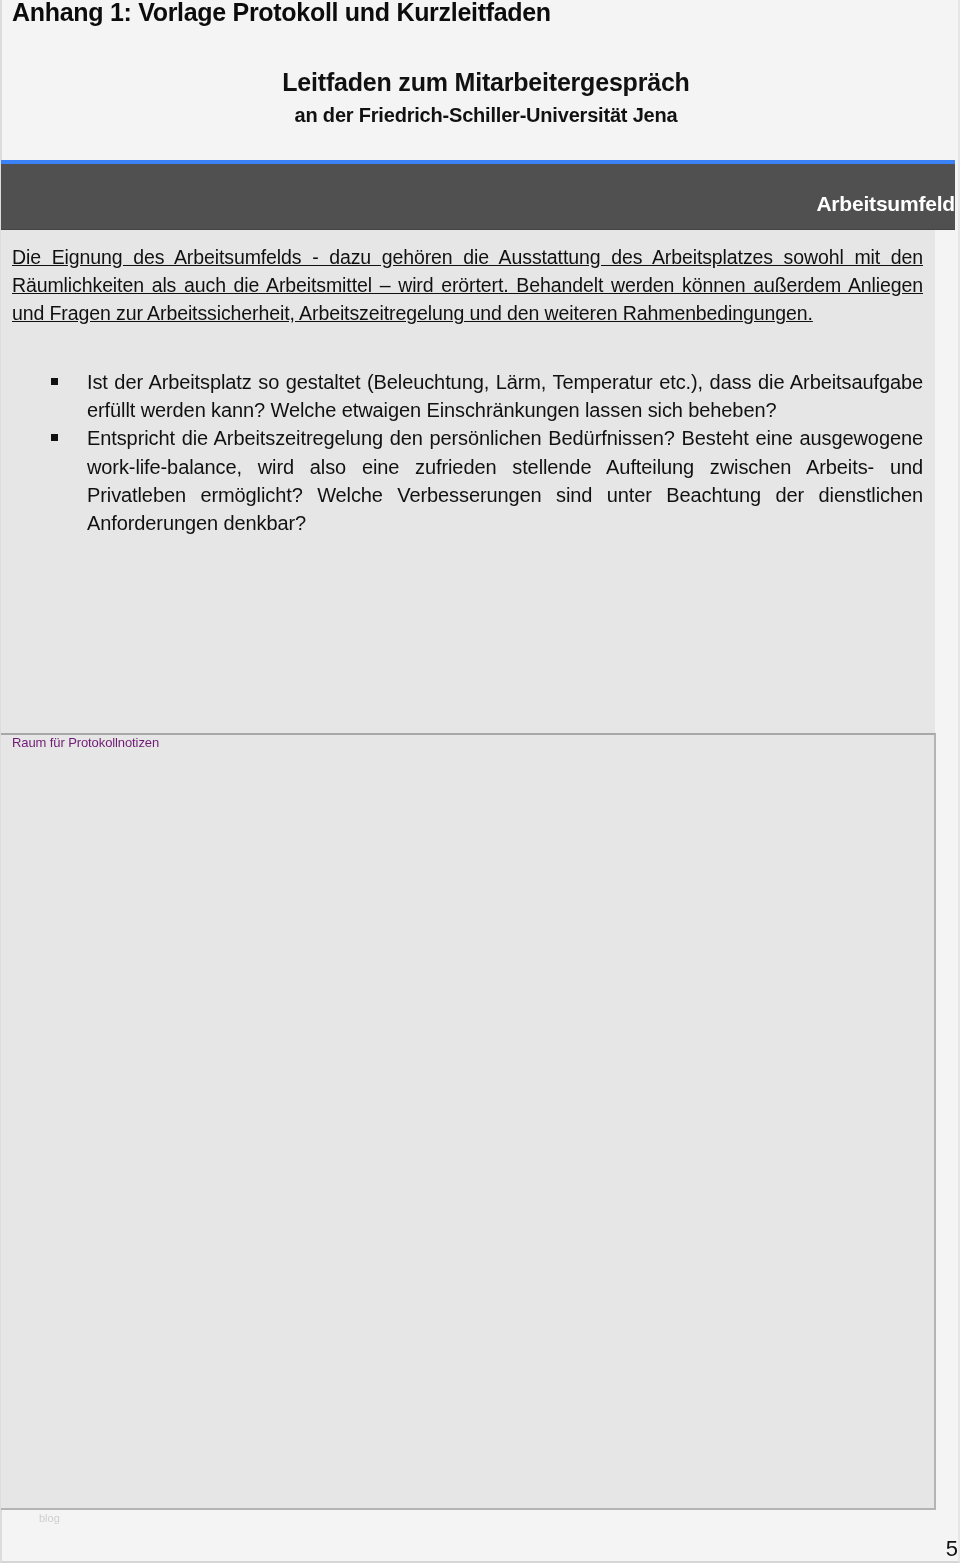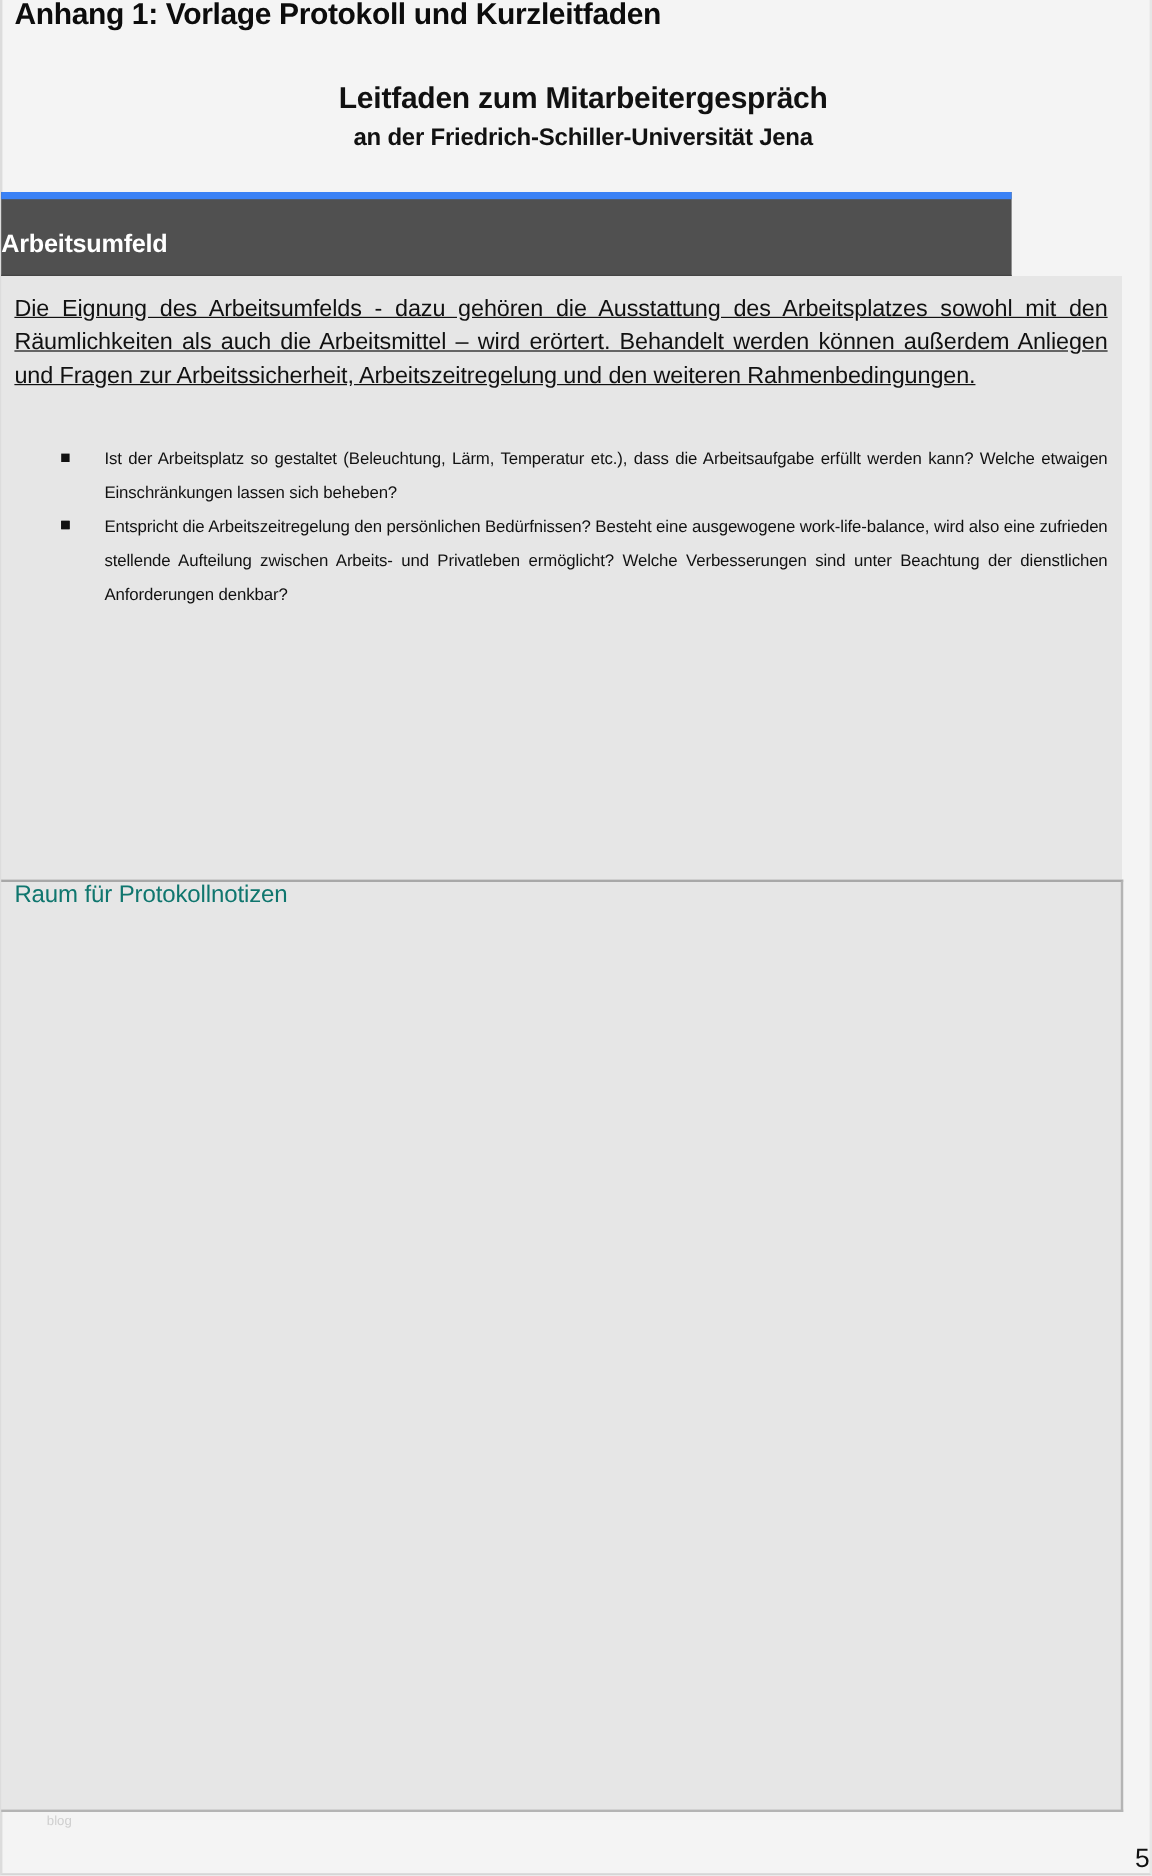--- a/index.html
+++ b/index.html
@@ -54,13 +54,13 @@
     .section-header {
       position: absolute;
       left: 1px; top: 160px;
-      width: 842px; height: 70px;
+      width: 954px; height: 70px;
       background: #505050;
-      border-top: 6px solid #3b82f6;
+      border-top: 4px solid #3b82f6;
       border-bottom: 1px solid #444;
       display: flex;
       align-items: flex-end;
-      justify-content: flex-start;
+      justify-content: flex-end;
       padding-bottom: 13px;
     }
     .section-header span {

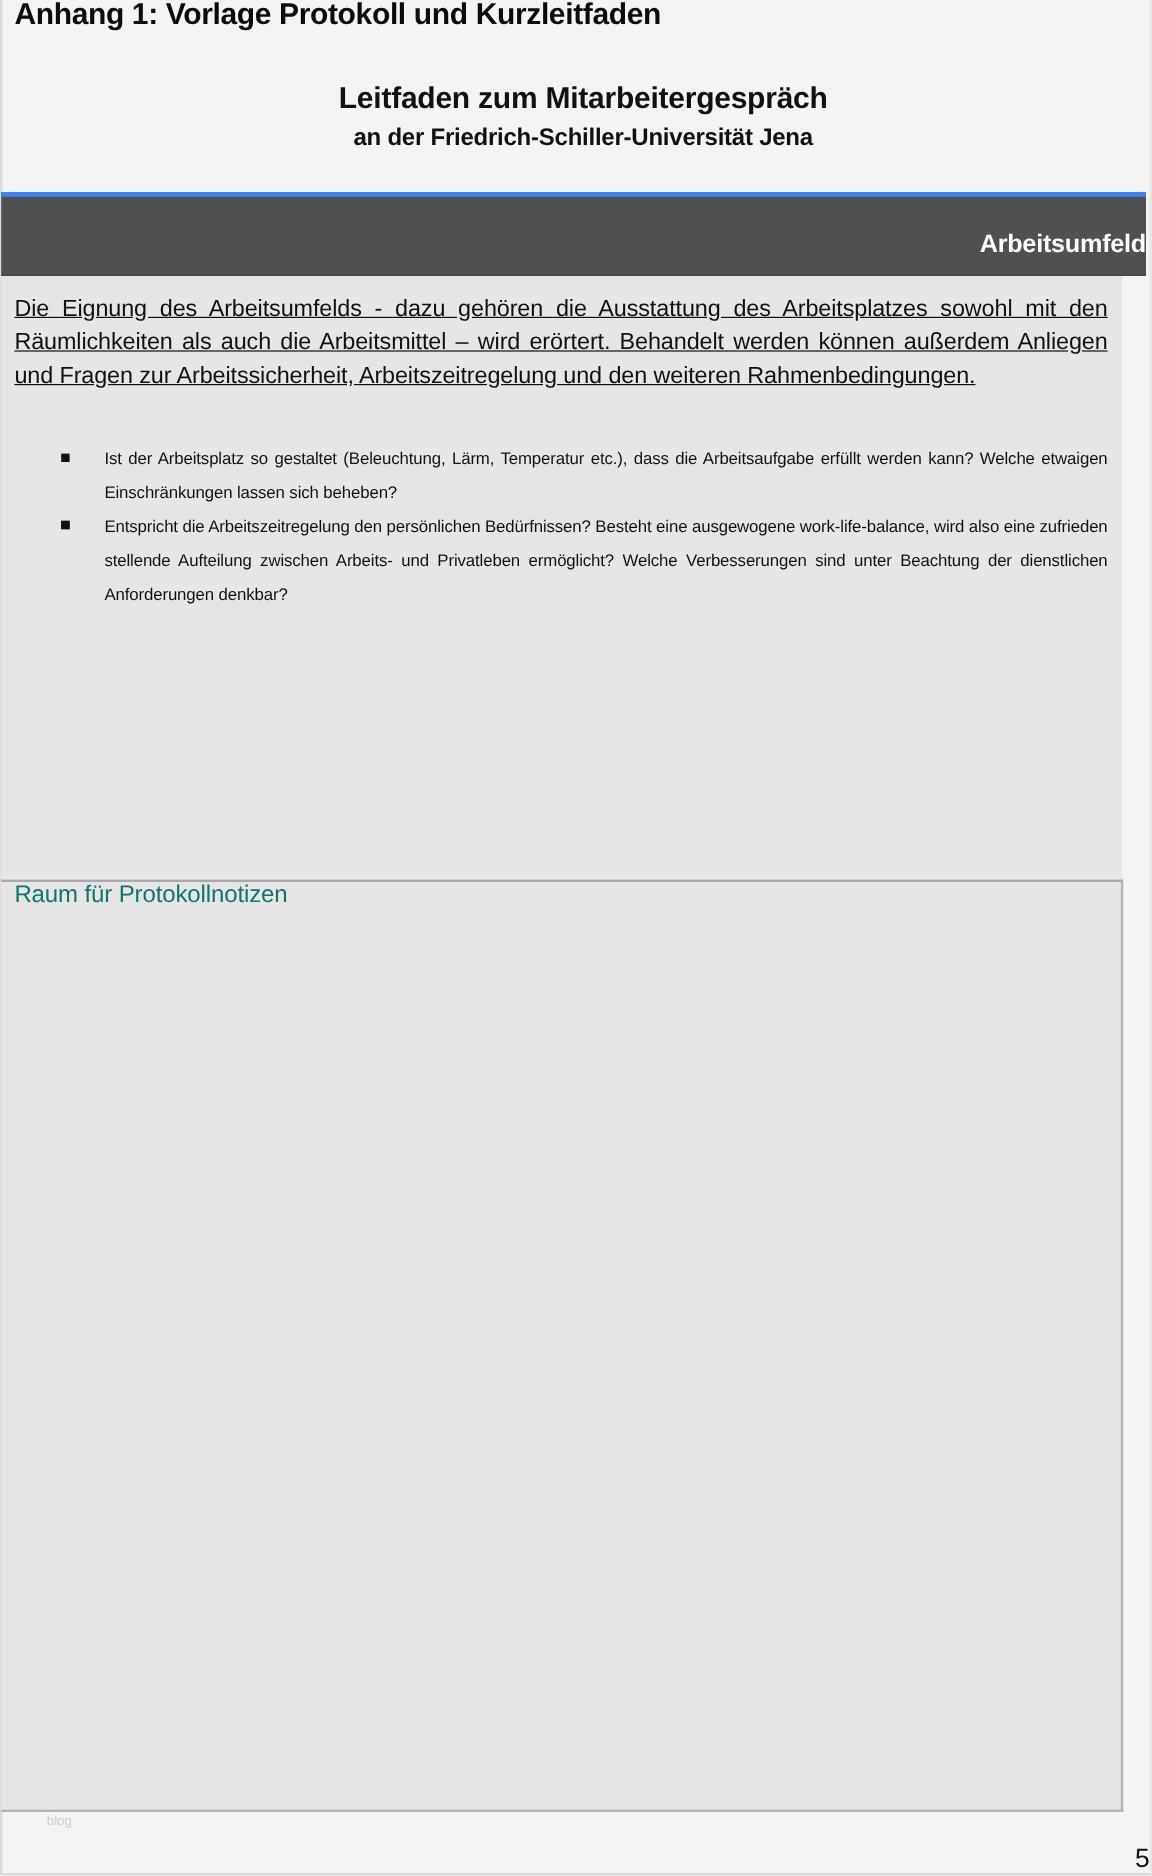--- a/index.html
+++ b/index.html
@@ -95,7 +95,7 @@
     .bullet-item {
       position: relative;
       padding-left: 75px;
-      font-size: 14px;
+      font-size: 20px;
       line-height: 28.2px;
       text-align: justify;
       color: #111;

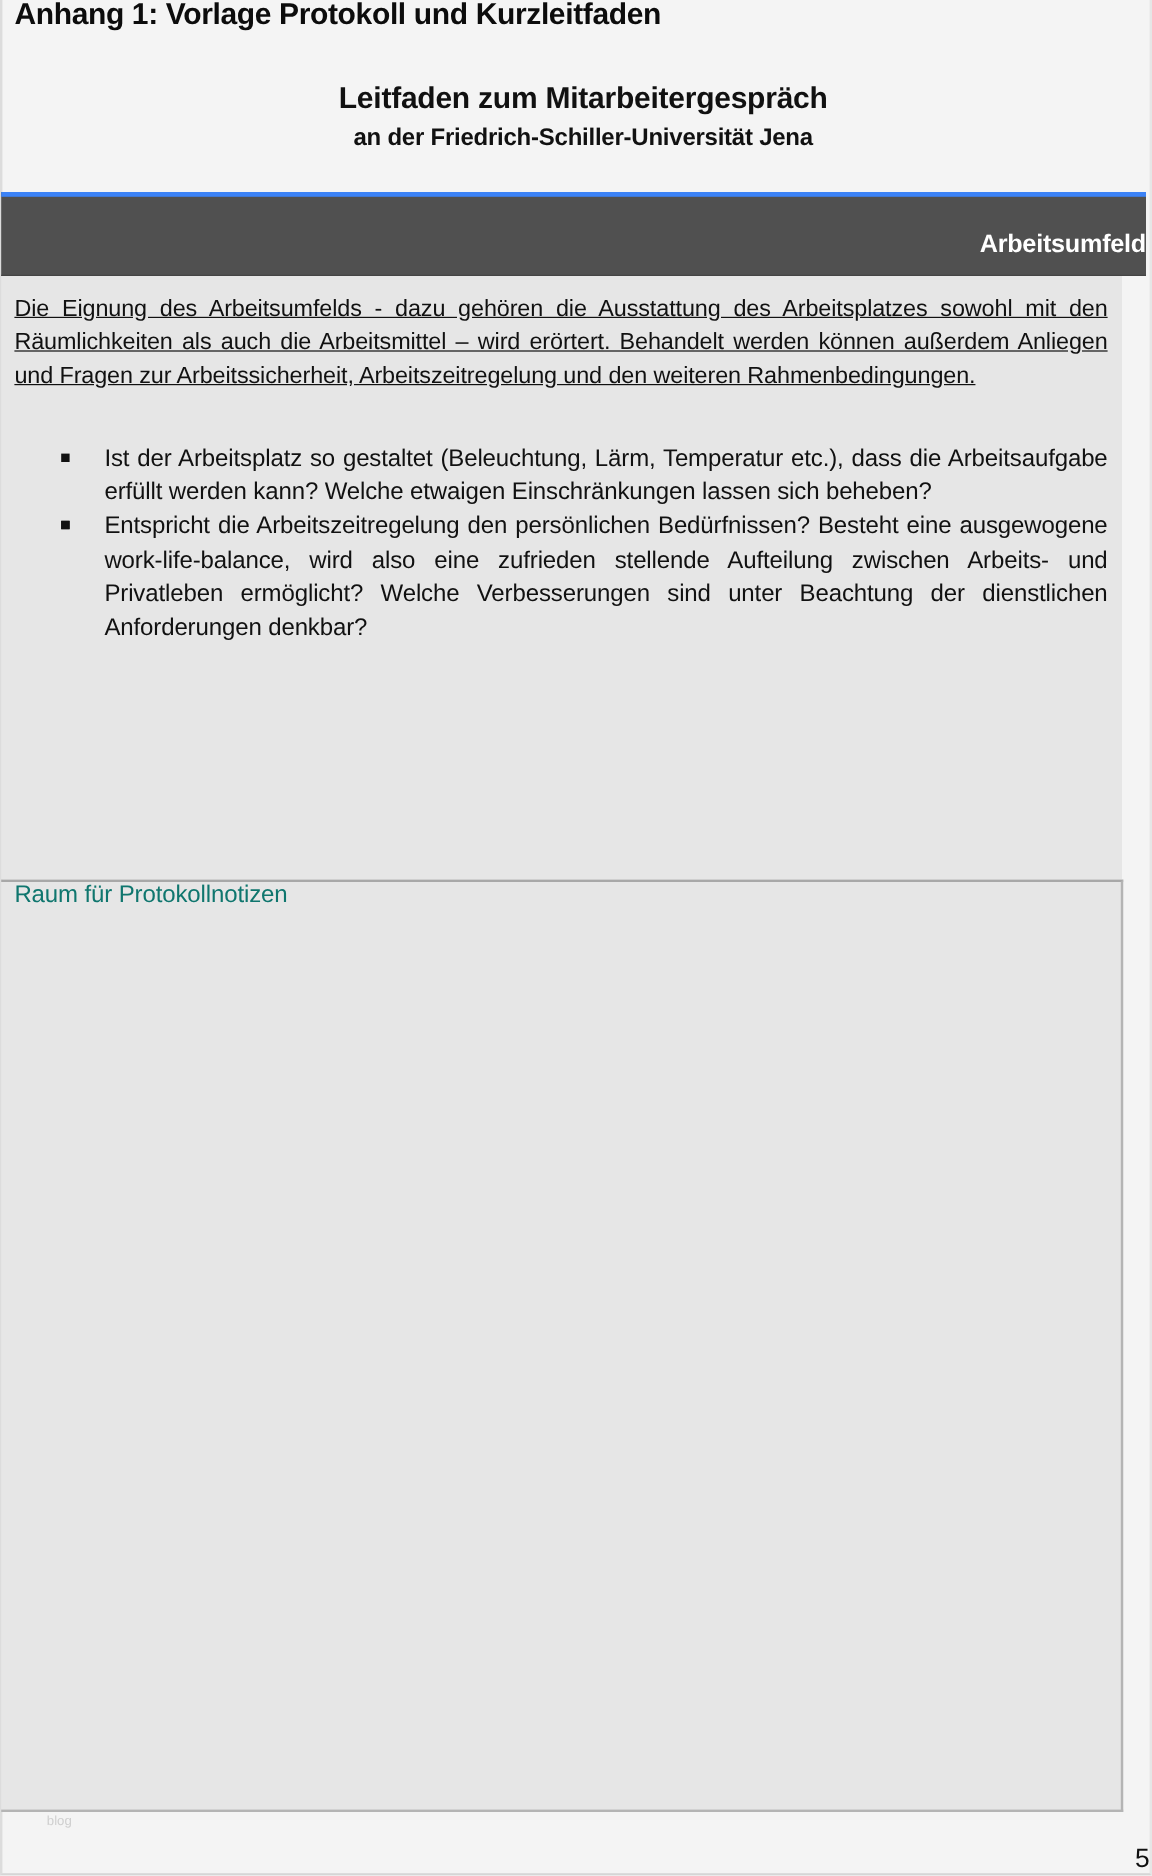--- a/index.html
+++ b/index.html
@@ -119,8 +119,8 @@
     .notes-label {
       position: absolute;
       left: 12px; top: 735px;
-      font-size: 20px;
-      color: #0f766e;
+      font-size: 13px;
+      color: #701a75;
       letter-spacing: -0.1px;
     }
     .watermark {

